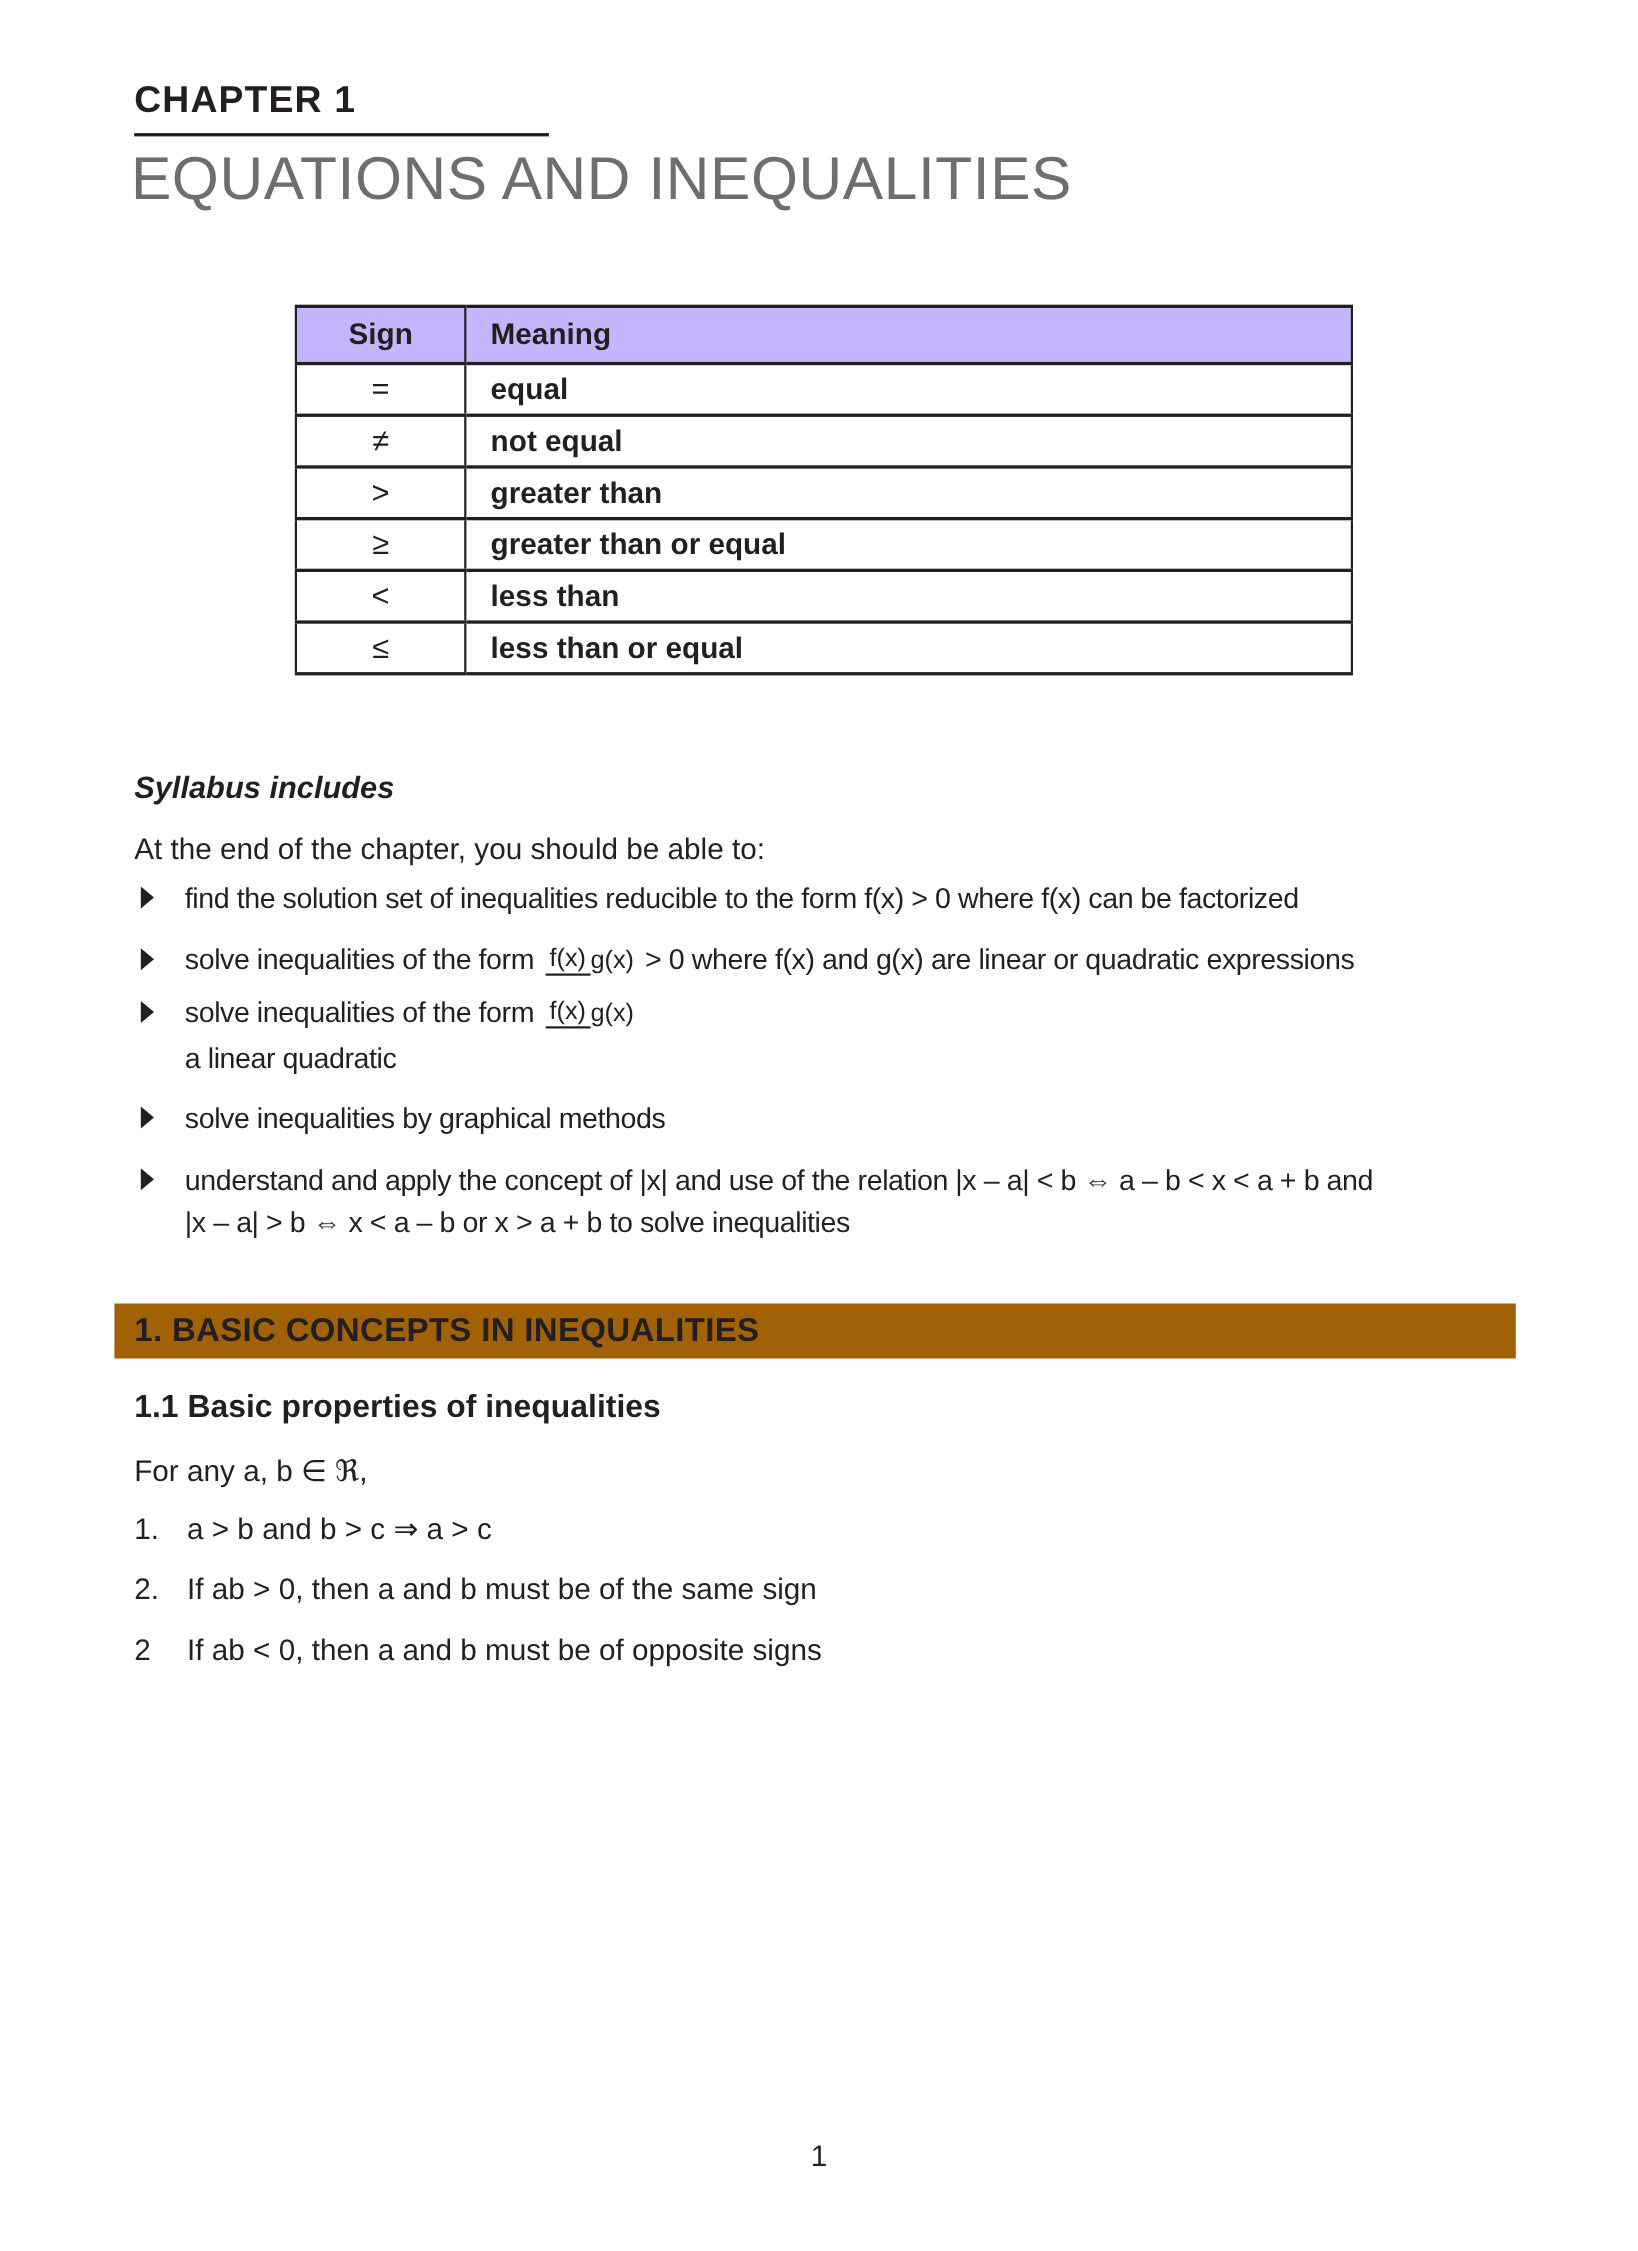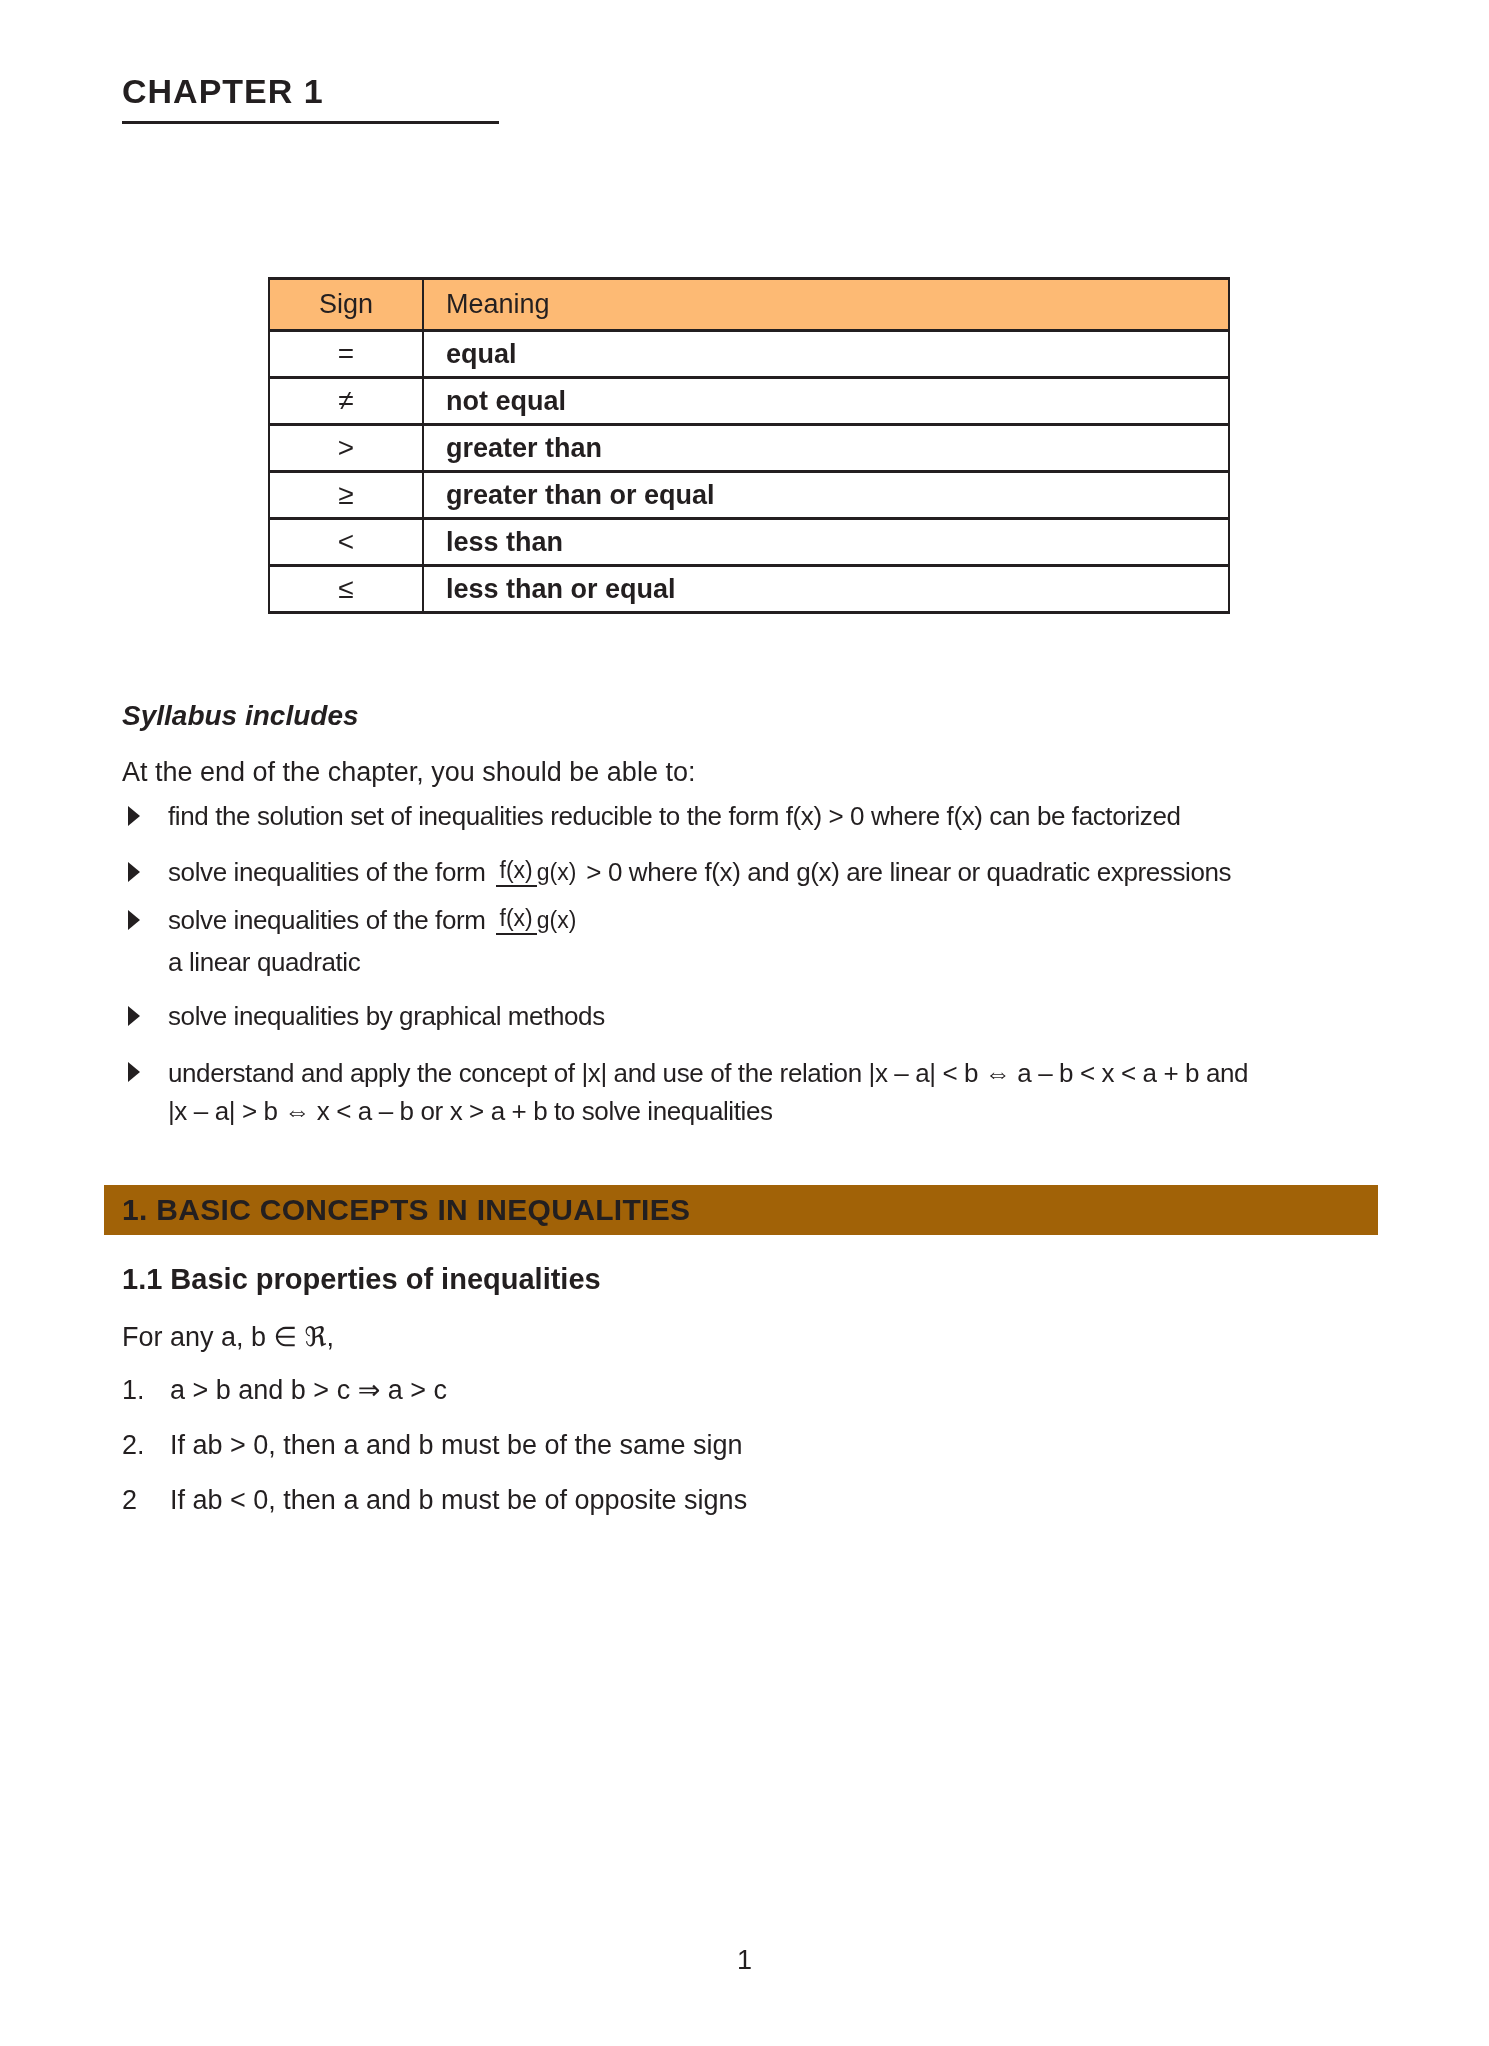--- a/index.html
+++ b/index.html
@@ -114,6 +114,7 @@
 <div class="page">
 
   <div class="chapter-label">CHAPTER 1</div>
+  <h1 class="page-title">EQUATIONS AND INEQUALITIES</h1>
 
   <table class="sign-table">
     <thead>

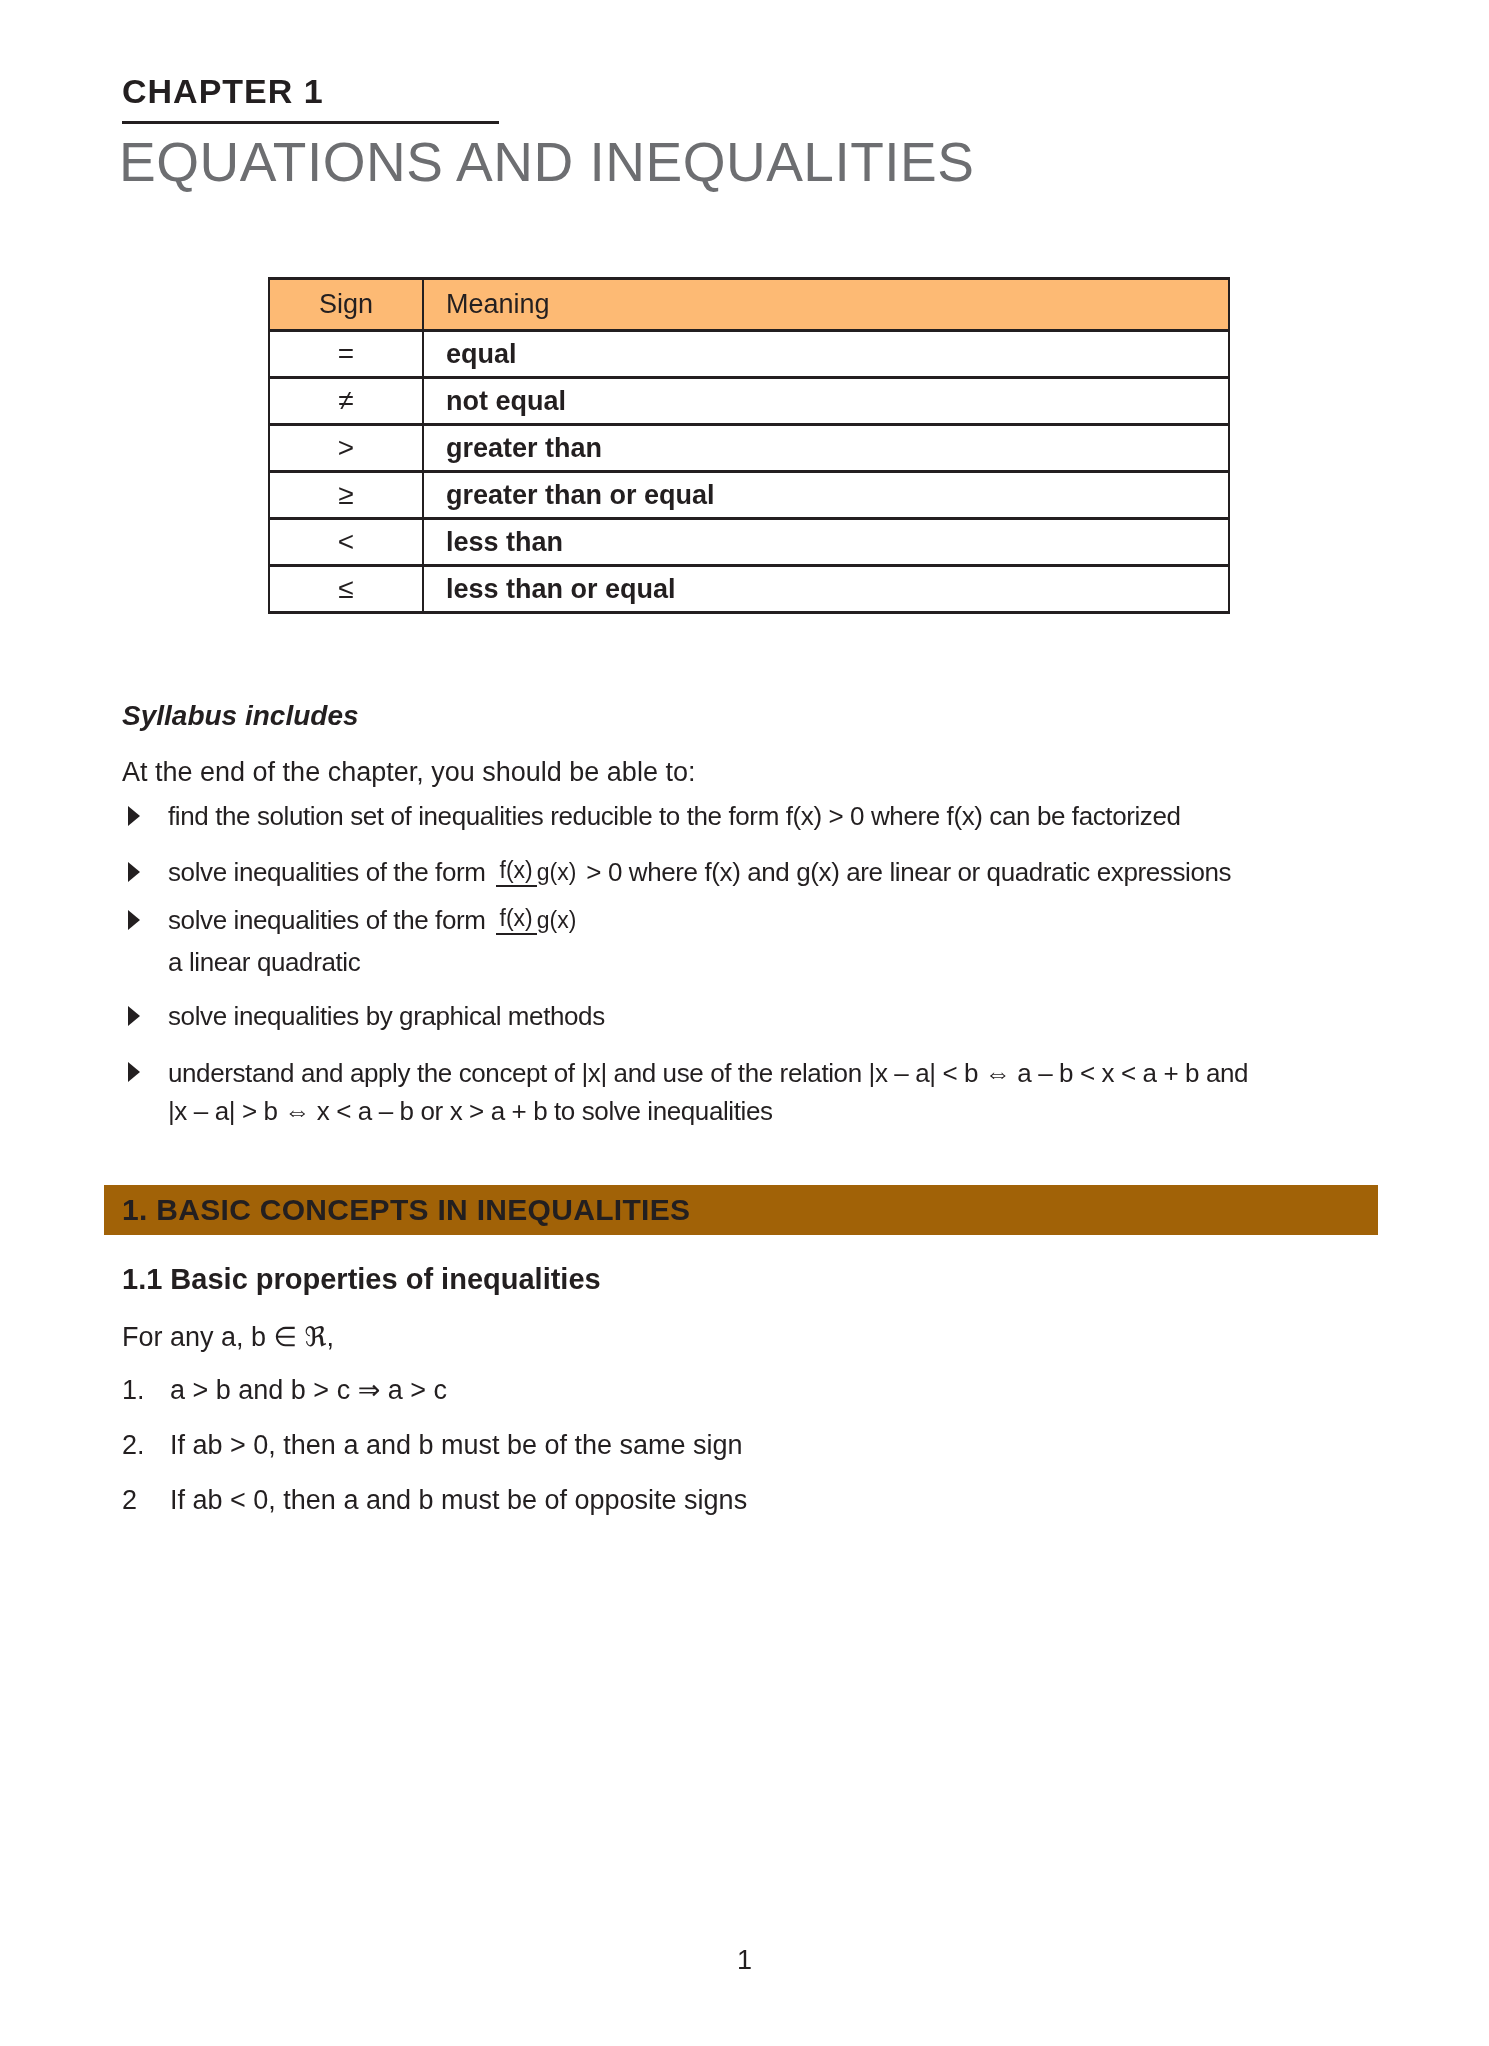--- a/index.html
+++ b/index.html
@@ -39,7 +39,7 @@
     font-size:27px;
   }
   .sign-table th {
-    background:#fdba74; height:52px; font-weight:400; text-align:left;
+    background:#c4b5fd; height:52px; font-weight:700; text-align:left;
   }
   .sign-table th.col-sign { width:154px; text-align:center; }
   .sign-table th.col-meaning { width:806px; padding-left:22px; }

